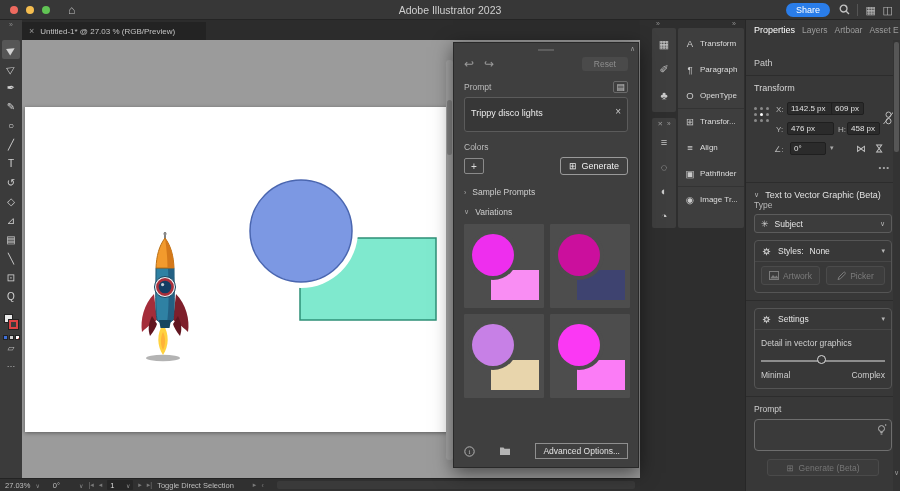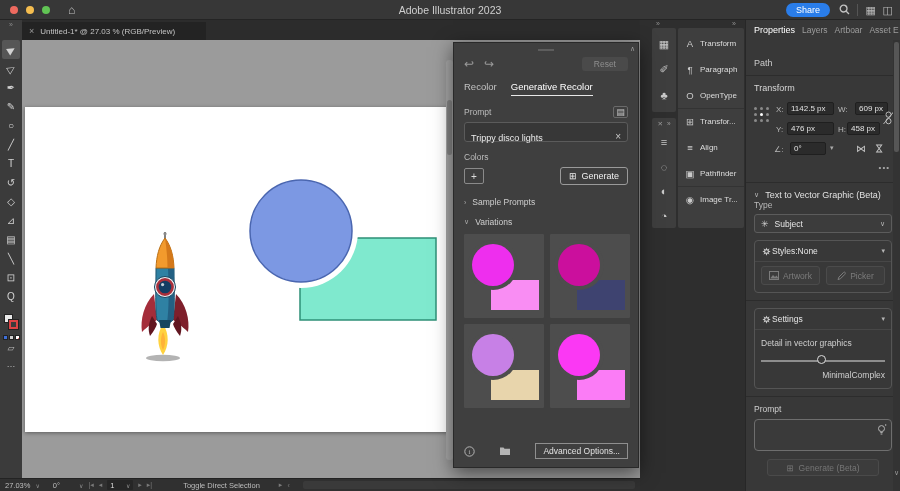--- a/index.html
+++ b/index.html
@@ -289,10 +289,6 @@
       <span class="rc-ur">↪</span>
       <span id="rc-reset">Reset</span>
     </div>
-    <div id="rc-tabs">
-      <span class="rc-tab">Recolor</span>
-      <span class="rc-tab active">Generative Recolor</span>
-    </div>
     <div id="rc-prompt-row">
       <span class="rc-lbl" style="margin-top:0">Prompt</span>
       <span id="rc-list-ic">▤</span>

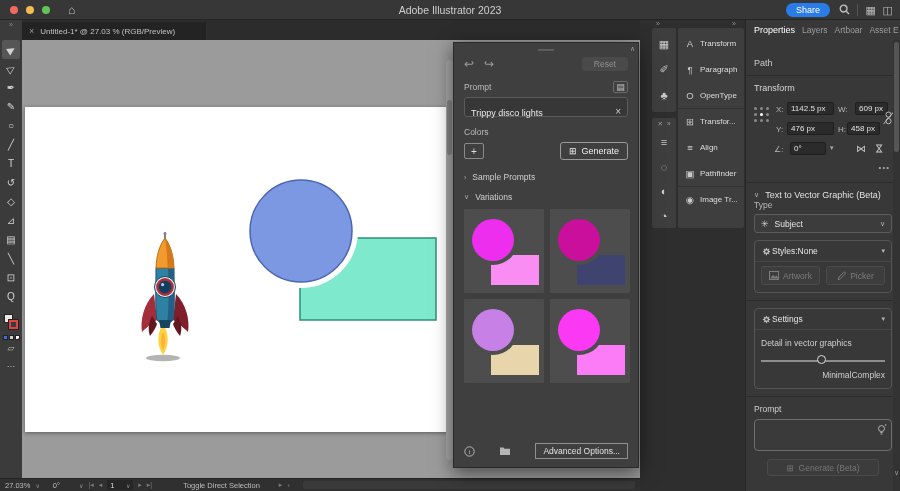--- a/index.html
+++ b/index.html
@@ -62,7 +62,7 @@
 .rc-lbl{font-size:8.5px;color:#bdbdbd;margin-top:10px}
 #rc-prompt-row{display:flex;align-items:center;margin-top:10px}
 #rc-list-ic{margin-left:auto;font-size:9px;color:#c5c5c5;border:1px solid #6a6a6a;border-radius:2px;padding:0 2px;line-height:10px}
-#rc-input{position:relative;margin-top:4px;height:20px;background:#373737;border:1px solid #5b5b5b;border-radius:3px;padding:4px 6px}
+#rc-input{position:relative;margin-top:4px;height:35px;background:#373737;border:1px solid #5b5b5b;border-radius:3px;padding:4px 6px}
 #rc-input .v{font-size:9px;color:#ececec}
 #rc-clear{position:absolute;right:6px;top:8px;font-size:10px;color:#c9c9c9}
 #rc-btnrow{display:flex;align-items:center;margin-top:5px}

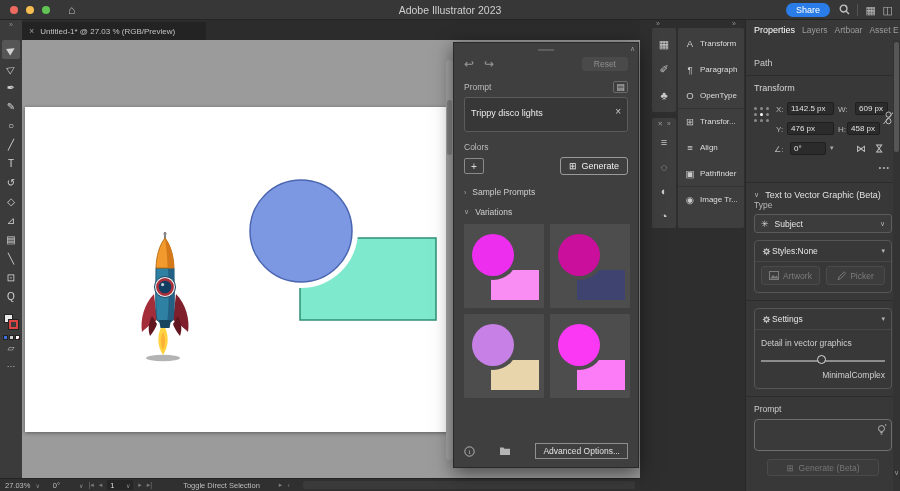--- a/index.html
+++ b/index.html
@@ -426,7 +426,7 @@
           <span class="tf-lbl" style="left:22px;top:6px">X:</span>
           <span class="tf-field" style="left:33px;top:3px;width:47px">1142.5 px</span>
           <span class="tf-lbl" style="left:84px;top:6px">W:</span>
-          <span class="tf-field" style="left:101px;top:3px;width:33px">609 px</span>
+          <span class="tf-field" style="left:77px;top:3px;width:33px">609 px</span>
           <span class="tf-lbl" style="left:22px;top:26px">Y:</span>
           <span class="tf-field" style="left:33px;top:23px;width:47px">476 px</span>
           <span class="tf-lbl" style="left:84px;top:26px">H:</span>

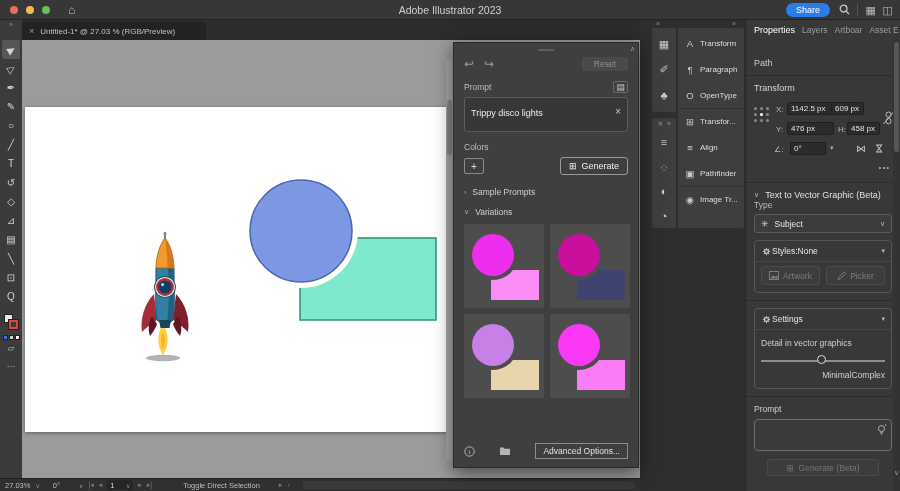--- a/index.html
+++ b/index.html
@@ -124,7 +124,7 @@
 .selbox .v{font-size:8.5px;color:#e6e6e6}
 .selbox .c{margin-left:auto;font-size:7px;color:#b5b5b5}
 .group{border:1px solid #555;border-radius:4px;margin-top:7px;padding:0 6px}
-.group-row{display:flex;align-items:center;gap:0;height:20px}
+.group-row{display:flex;align-items:center;gap:6px;height:20px}
 .group-row .v{font-size:8.5px;color:#e6e6e6}
 .group-row .c{margin-left:auto;font-size:7px;color:#b5b5b5}
 .ginner{height:1px;background:#474747;margin:0 -6px}

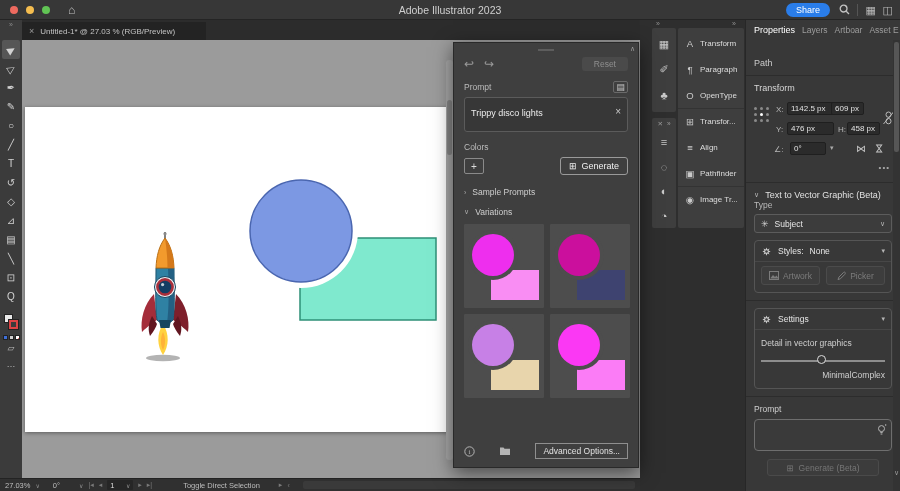--- a/index.html
+++ b/index.html
@@ -138,7 +138,7 @@
 #slider{position:relative;height:14px;margin-top:6px}
 #slider .tr{position:absolute;left:0;right:0;top:6px;height:1.5px;background:#8d8d8d}
 #slider .kn{position:absolute;left:45%;top:1px;width:9px;height:9px;border:1.5px solid #dcdcdc;border-radius:50%;background:#383838}
-#minmax{display:flex;justify-content:flex-end;font-size:8.5px;color:#cfcfcf;padding:2px 0 8px 0}
+#minmax{display:flex;justify-content:space-between;font-size:8.5px;color:#cfcfcf;padding:2px 0 8px 0}
 #prompt-lbl{margin-top:2px;font-size:8.5px;color:#cfcfcf}
 #ptext{position:relative;margin-top:5px;height:32px;border:1px solid #6e6e6e;border-radius:4px;background:#3a3a3a;padding:4px 20px 4px 6px}
 #ptext .ph{font-size:8px;font-style:italic;color:#b2b2b2;line-height:1.5}

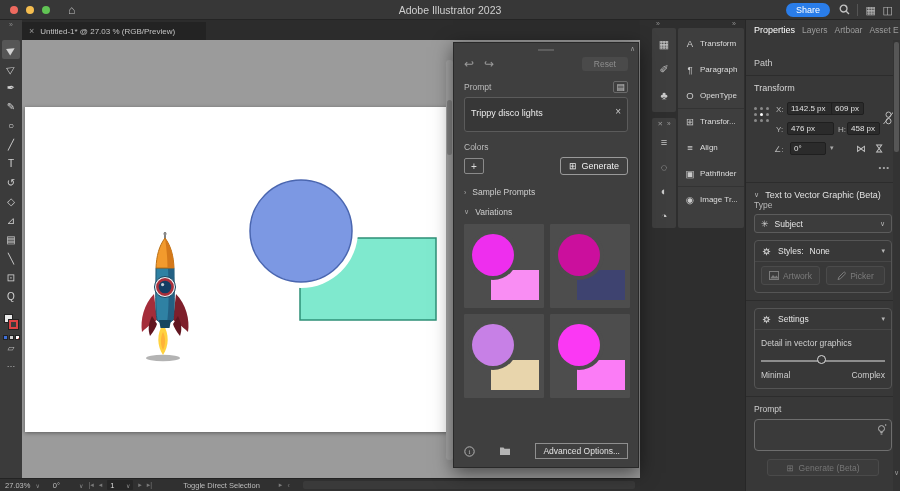--- a/index.html
+++ b/index.html
@@ -155,7 +155,7 @@
 .sb-nav{font-size:7px;color:#7a7a7a}
 #sb-ab{width:26px;height:10px;background:#262626;border-radius:1px;display:flex;align-items:center;justify-content:space-between;padding:0 3px}
 #sb-ab .n{font-size:7.5px;color:#ddd}
-#sb-hint{margin-left:26px}
+#sb-hint{}
 #sb-track{flex:1;height:8px;background:#3a3a3a;border-radius:2px;margin-left:8px}
 svg{display:block}
 </style>

